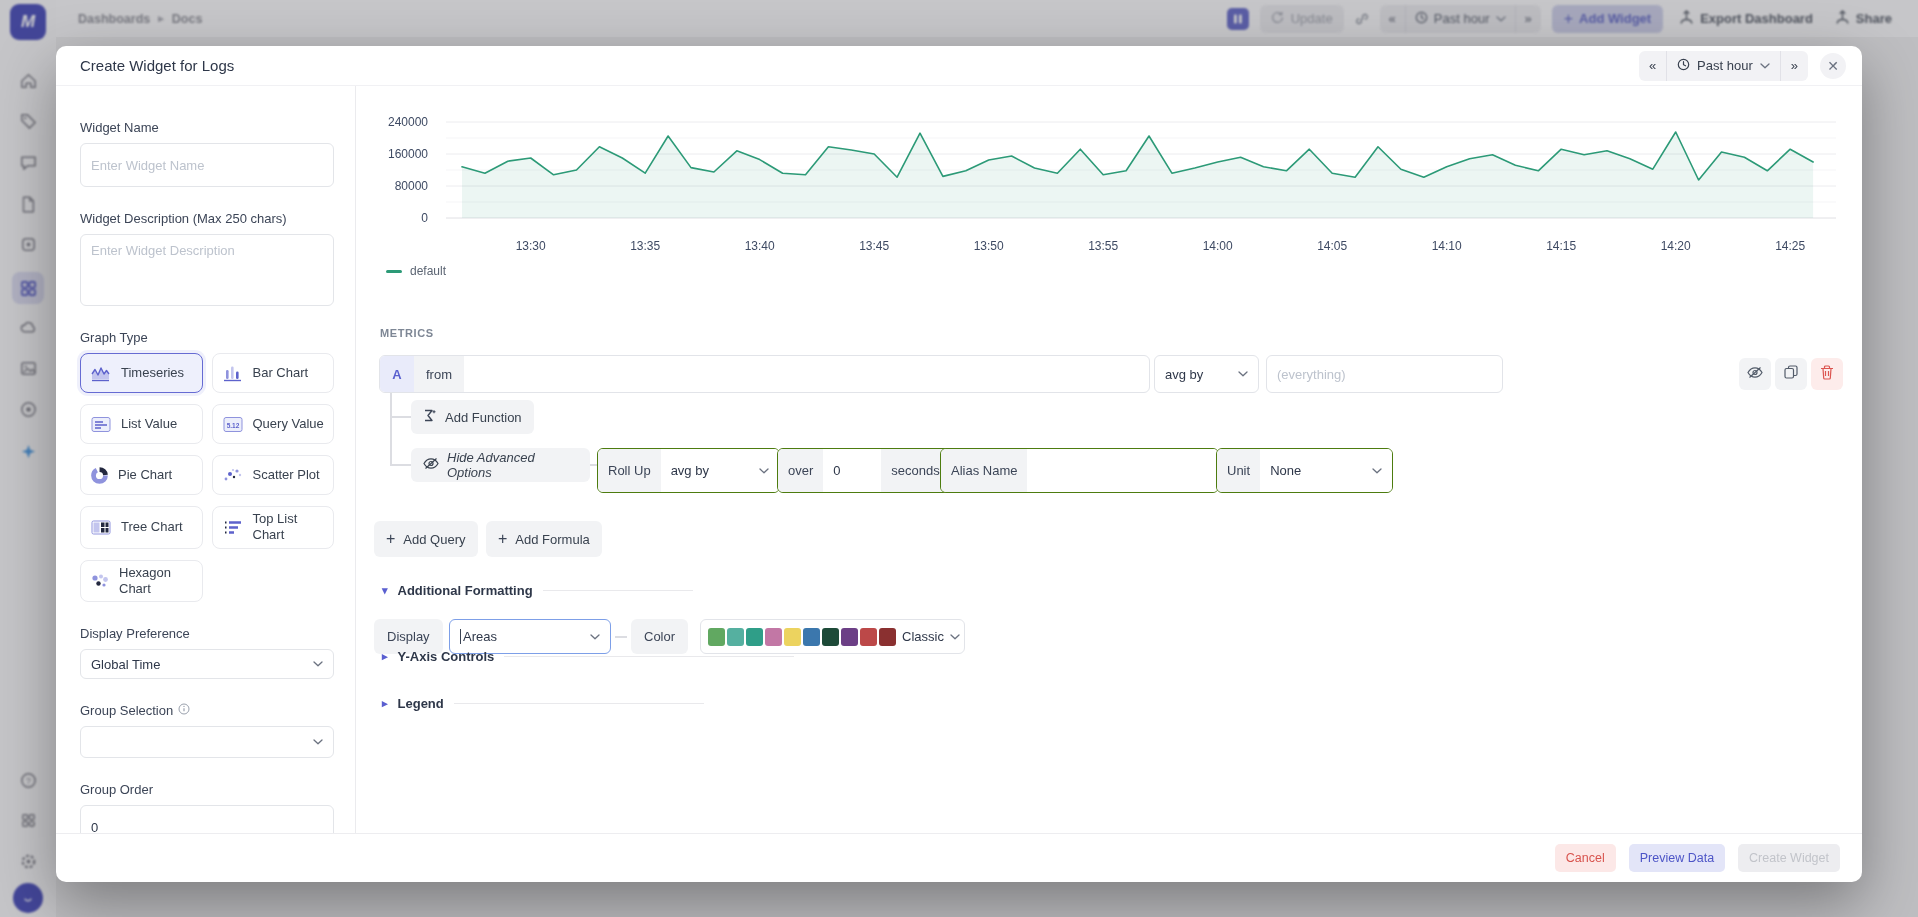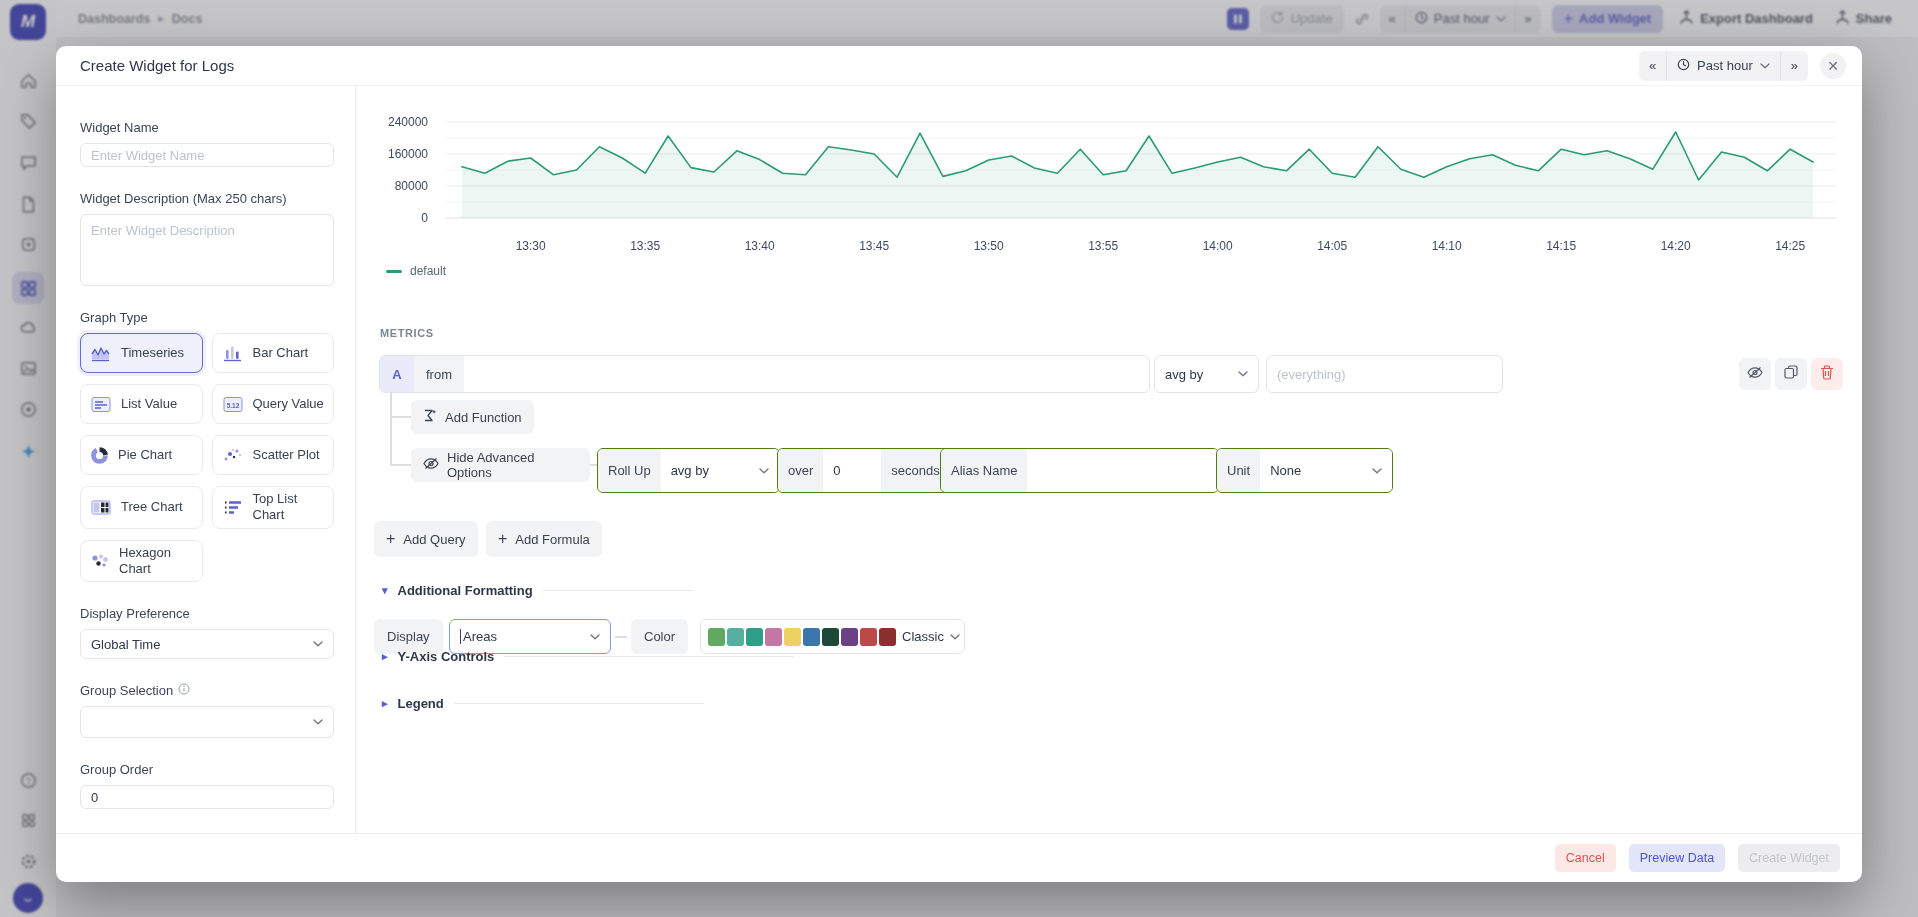--- a/index.html
+++ b/index.html
@@ -52,7 +52,7 @@
   
   .m-sidebar{width:300px;border-right:1px solid #ebebee;padding:34px 21px 0 24px;overflow:hidden;}
   .field-label{font-size:13px;color:#3c4557;margin-bottom:8px;display:flex;align-items:center;gap:5px;}
-  .text-input{width:100%;height:24px;border:1px solid #e3e5e9;border-radius:6px;padding:0 10px;font-size:13px;
+  .text-input{width:100%;height:44px;border:1px solid #e3e5e9;border-radius:6px;padding:0 10px;font-size:13px;
               color:#2e3749;background:#fff;outline:none;font-family:inherit;}
   .text-input::placeholder,textarea.text-input::placeholder{color:#bdc3cd;}
   textarea.text-input{height:72px;padding-top:8px;resize:none;}

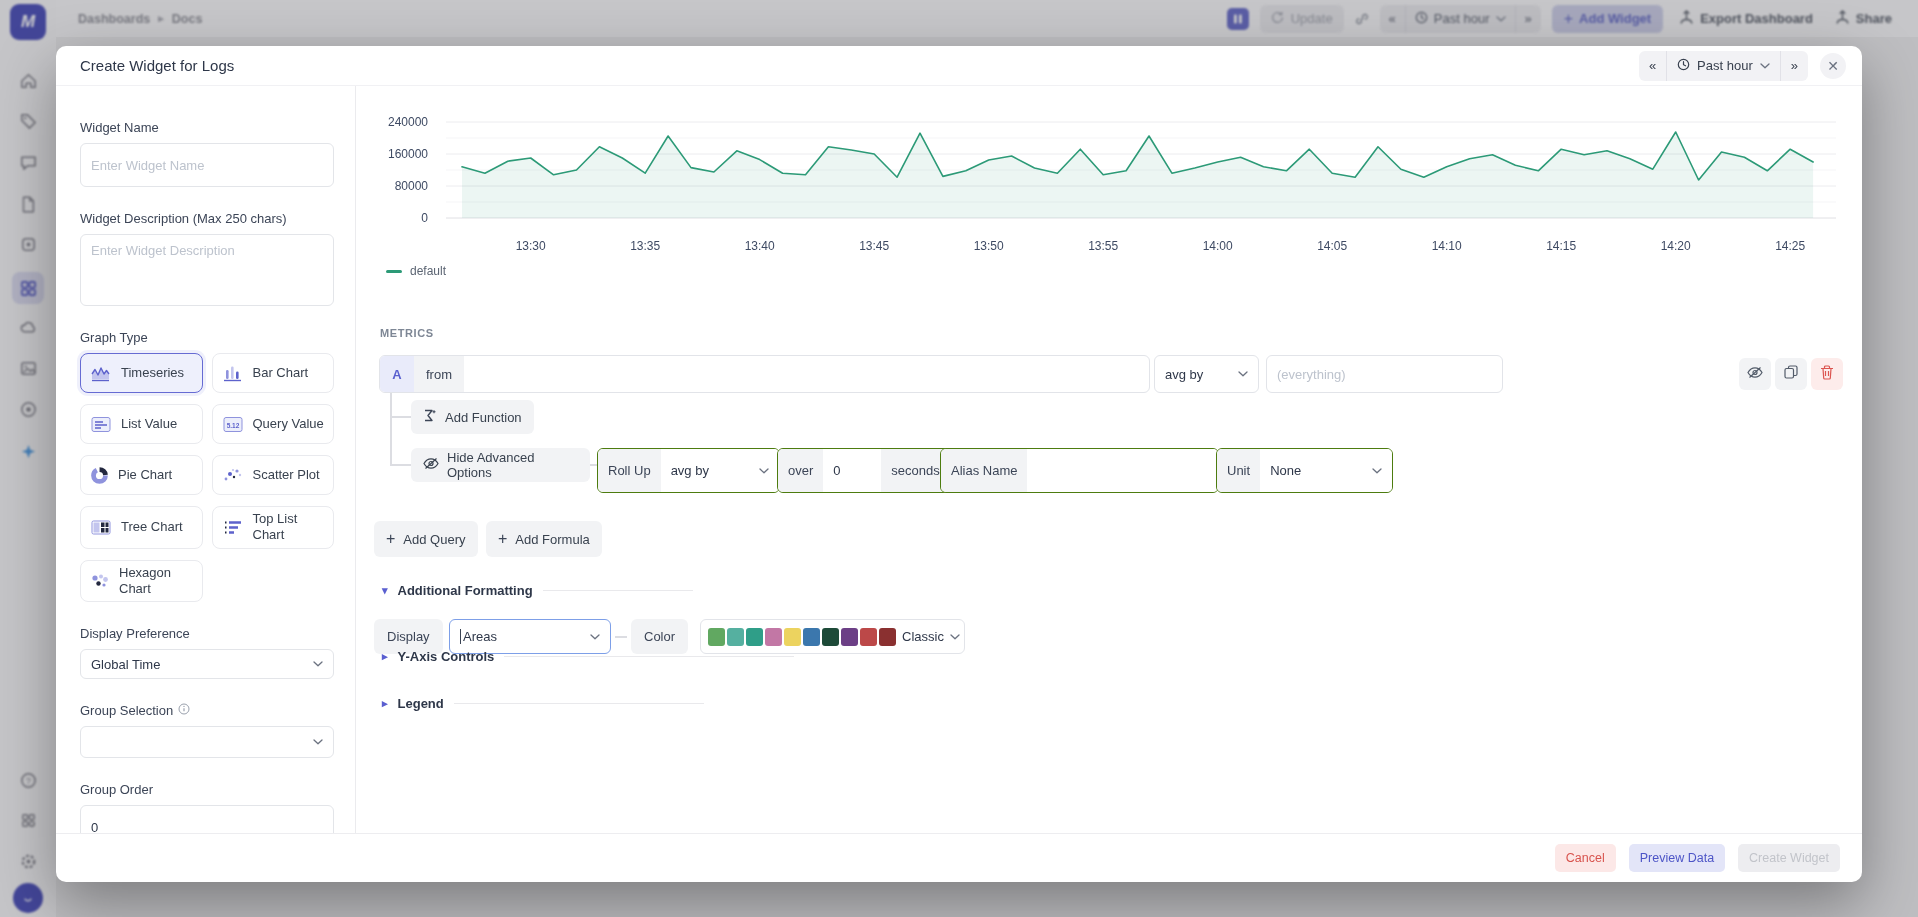--- a/index.html
+++ b/index.html
@@ -522,7 +522,7 @@
           <span>Add Function</span>
         </div>
 
-        <div class="chip-btn" style="left:55px;top:362px;width:179px;">
+        <div class="chip-btn" style="left:55px;top:362px;width:179px;font-style:italic;">
           <span><svg width="16" height="13" viewBox="0 0 16 13">
                 <path d="M1 6.5C2.8 3.3 5.2 1.8 8 1.8s5.2 1.5 7 4.7c-1.8 3.2-4.2 4.7-7 4.7S2.8 9.7 1 6.5z" fill="none" stroke="currentColor" stroke-width="1.2"></path>
                 <circle cx="8" cy="6.5" r="2" fill="none" stroke="currentColor" stroke-width="1.2"></circle>

